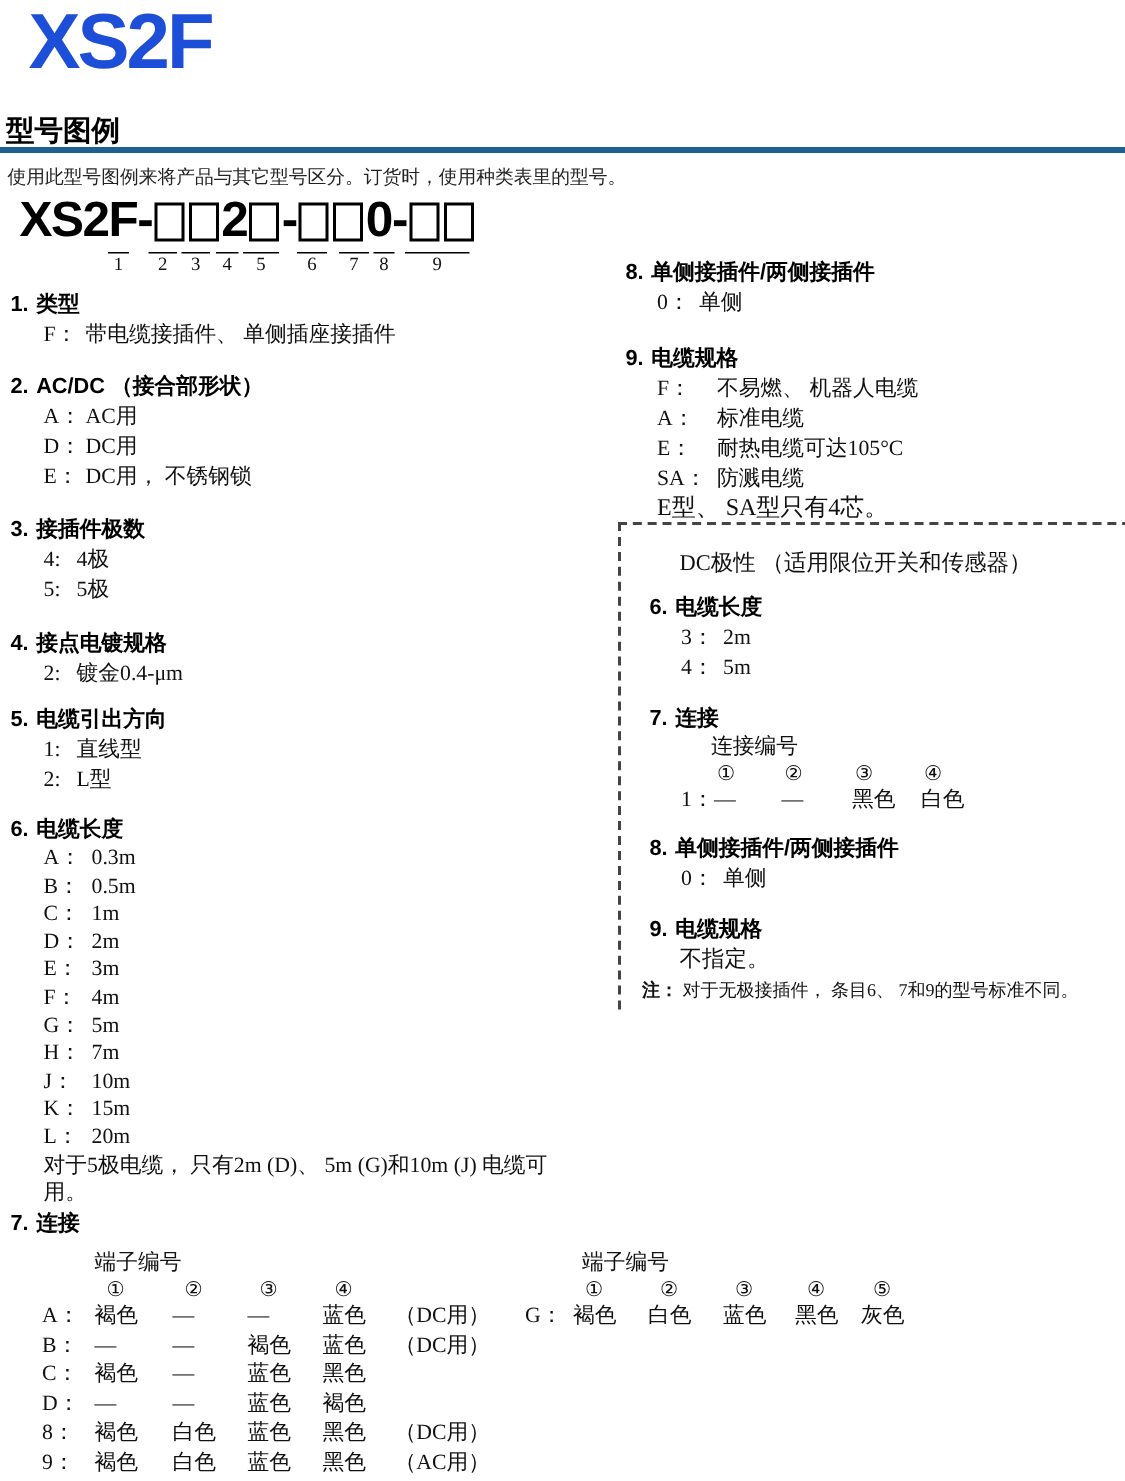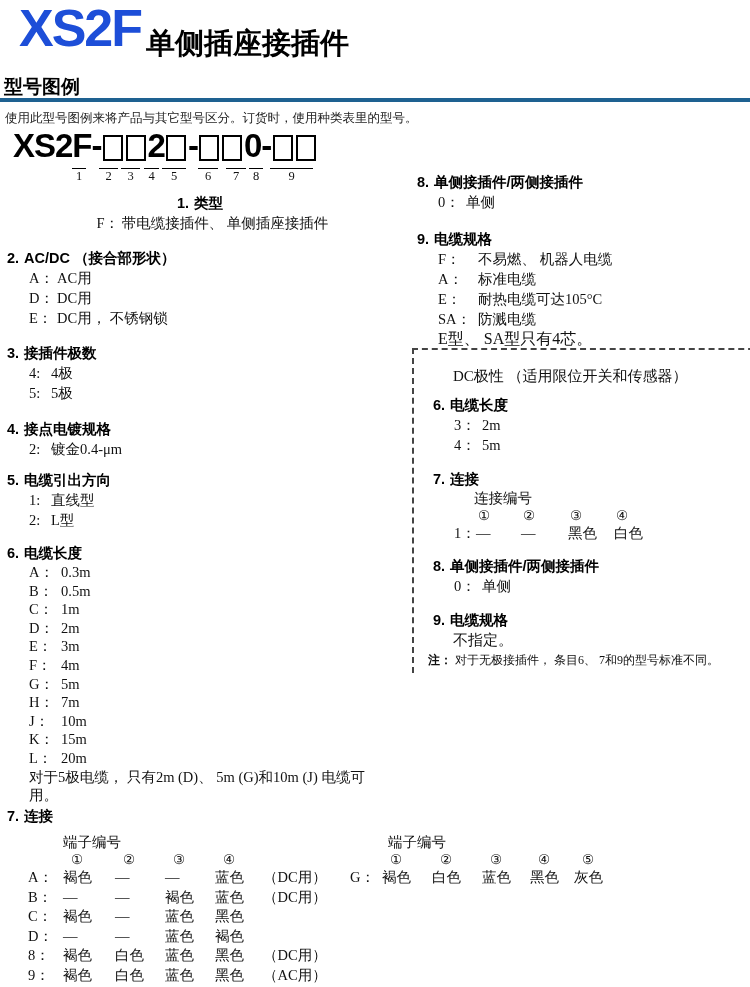--- a/index.html
+++ b/index.html
@@ -103,7 +103,6 @@
 
 <div class="masthead">
   <span class="brand">XS2F</span>
-  <span class="brand-sub">单侧插座接插件</span>
 </div>
 
 <div class="banner">型号图例</div>

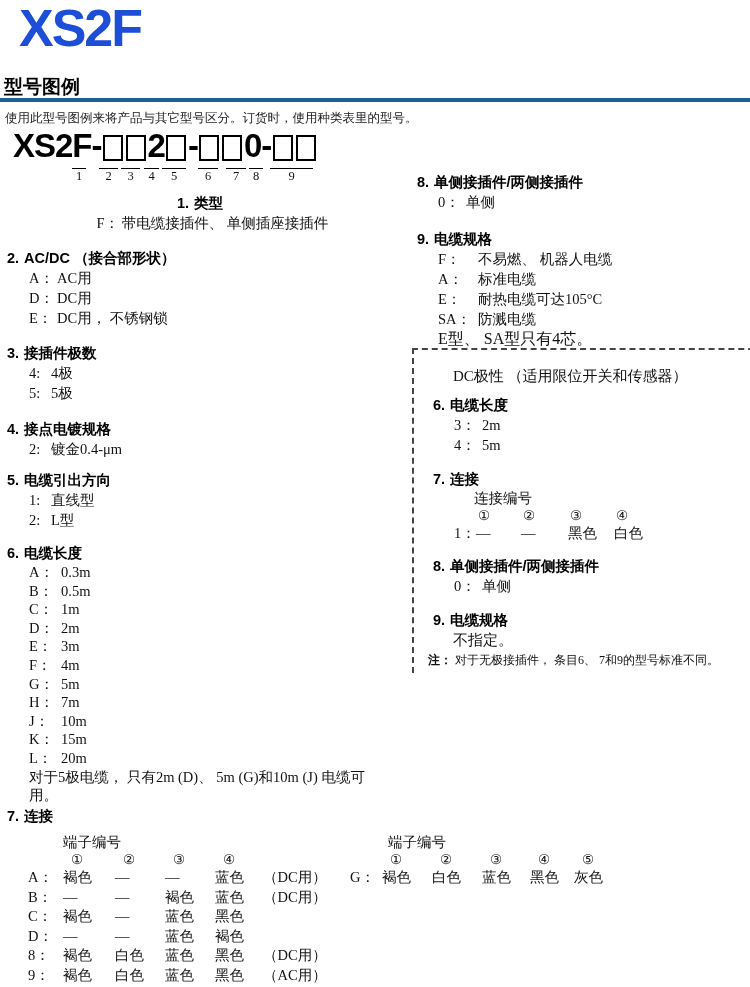--- a/index.html
+++ b/index.html
@@ -58,7 +58,7 @@
   
   .col-left { position:absolute; top:190px; left:7px; width:386px; }
   .col-left .item { padding-left:22px; }
-  .mt3{margin-top:3px;text-align:center;} .mt11{margin-top:11px;} .mt13{margin-top:13px;}
+  .mt3{margin-top:3px;} .mt11{margin-top:11px;} .mt13{margin-top:13px;}
   .mt15{margin-top:15px;} .mt16{margin-top:16px;}
   .s6 .item { line-height:18.6px; }
   .s6-note { padding-left:22px; width:378px; font-size:14.5px; line-height:18.5px; }

